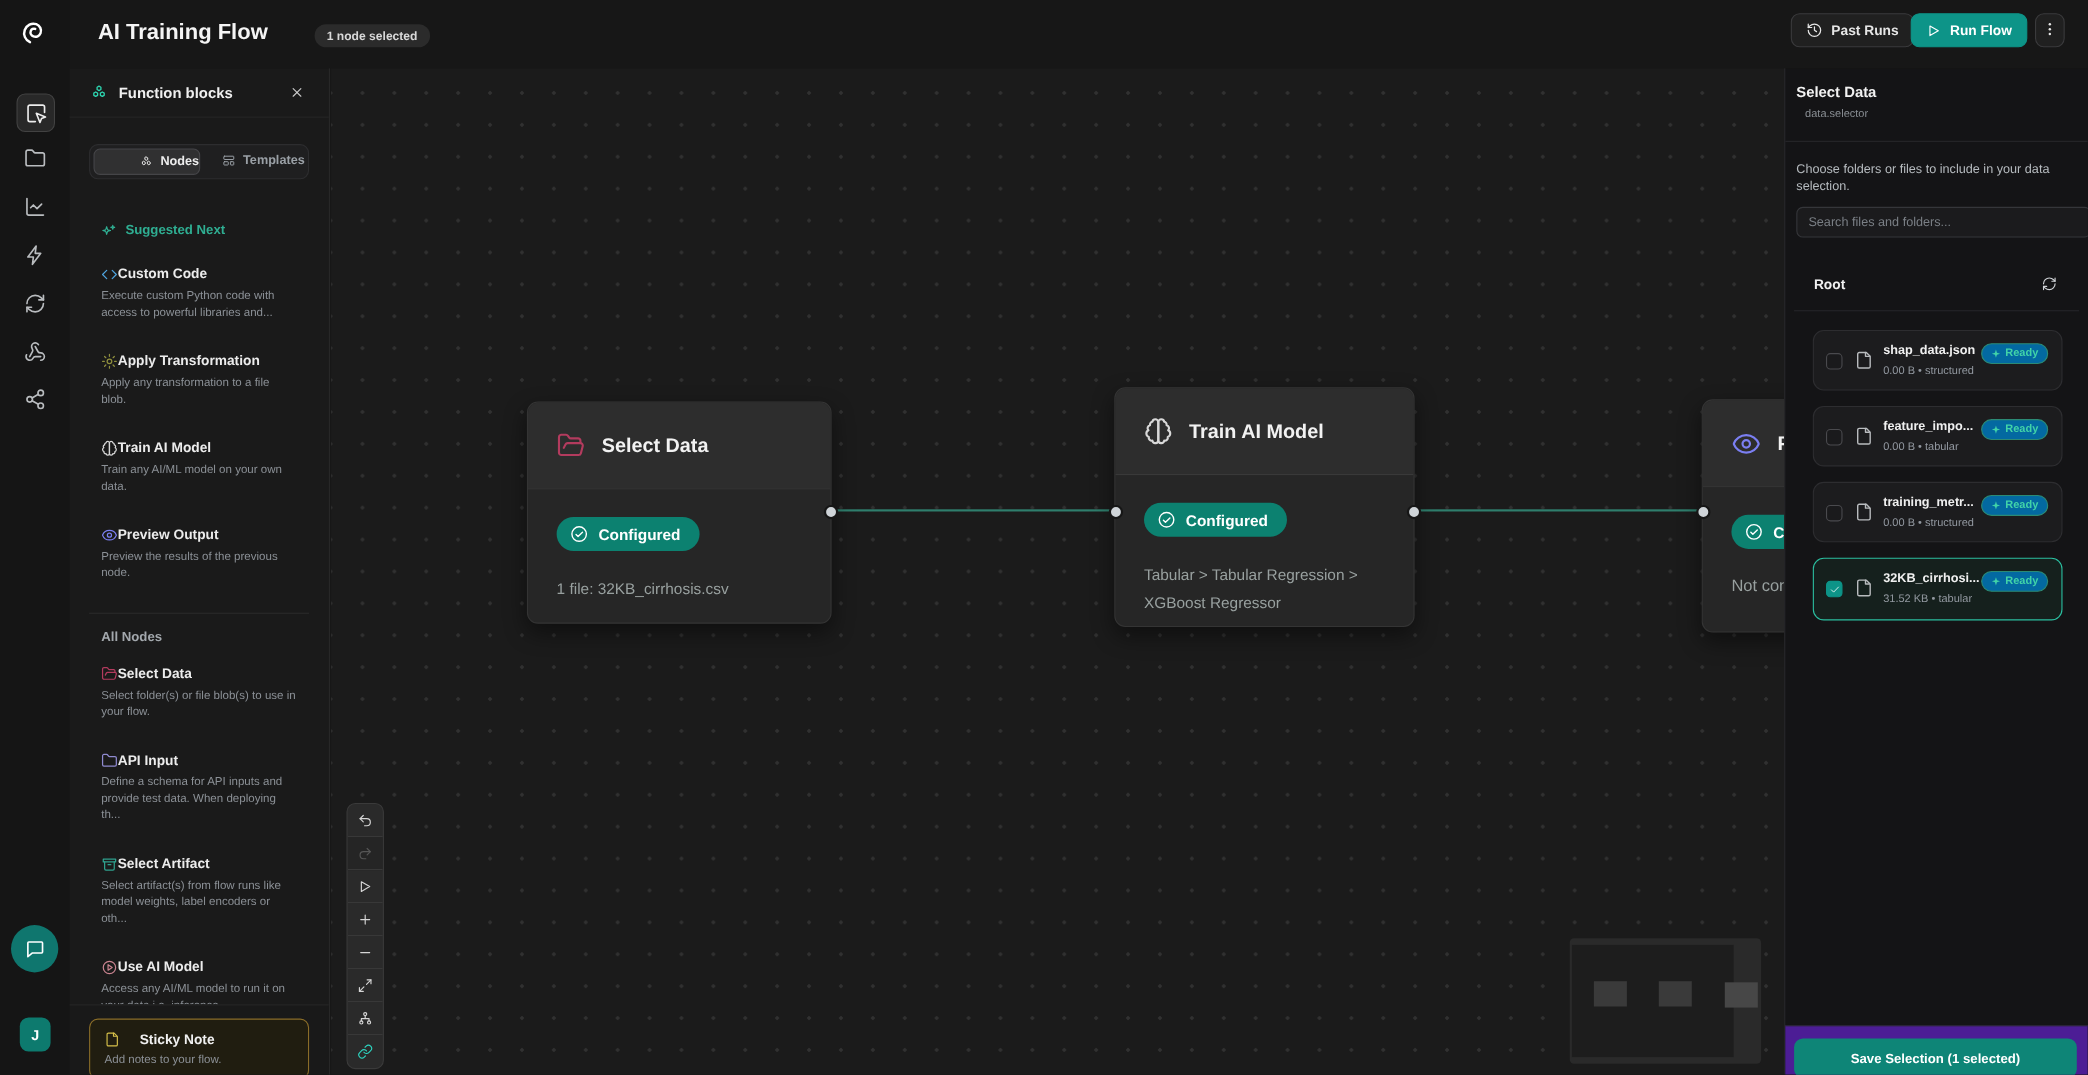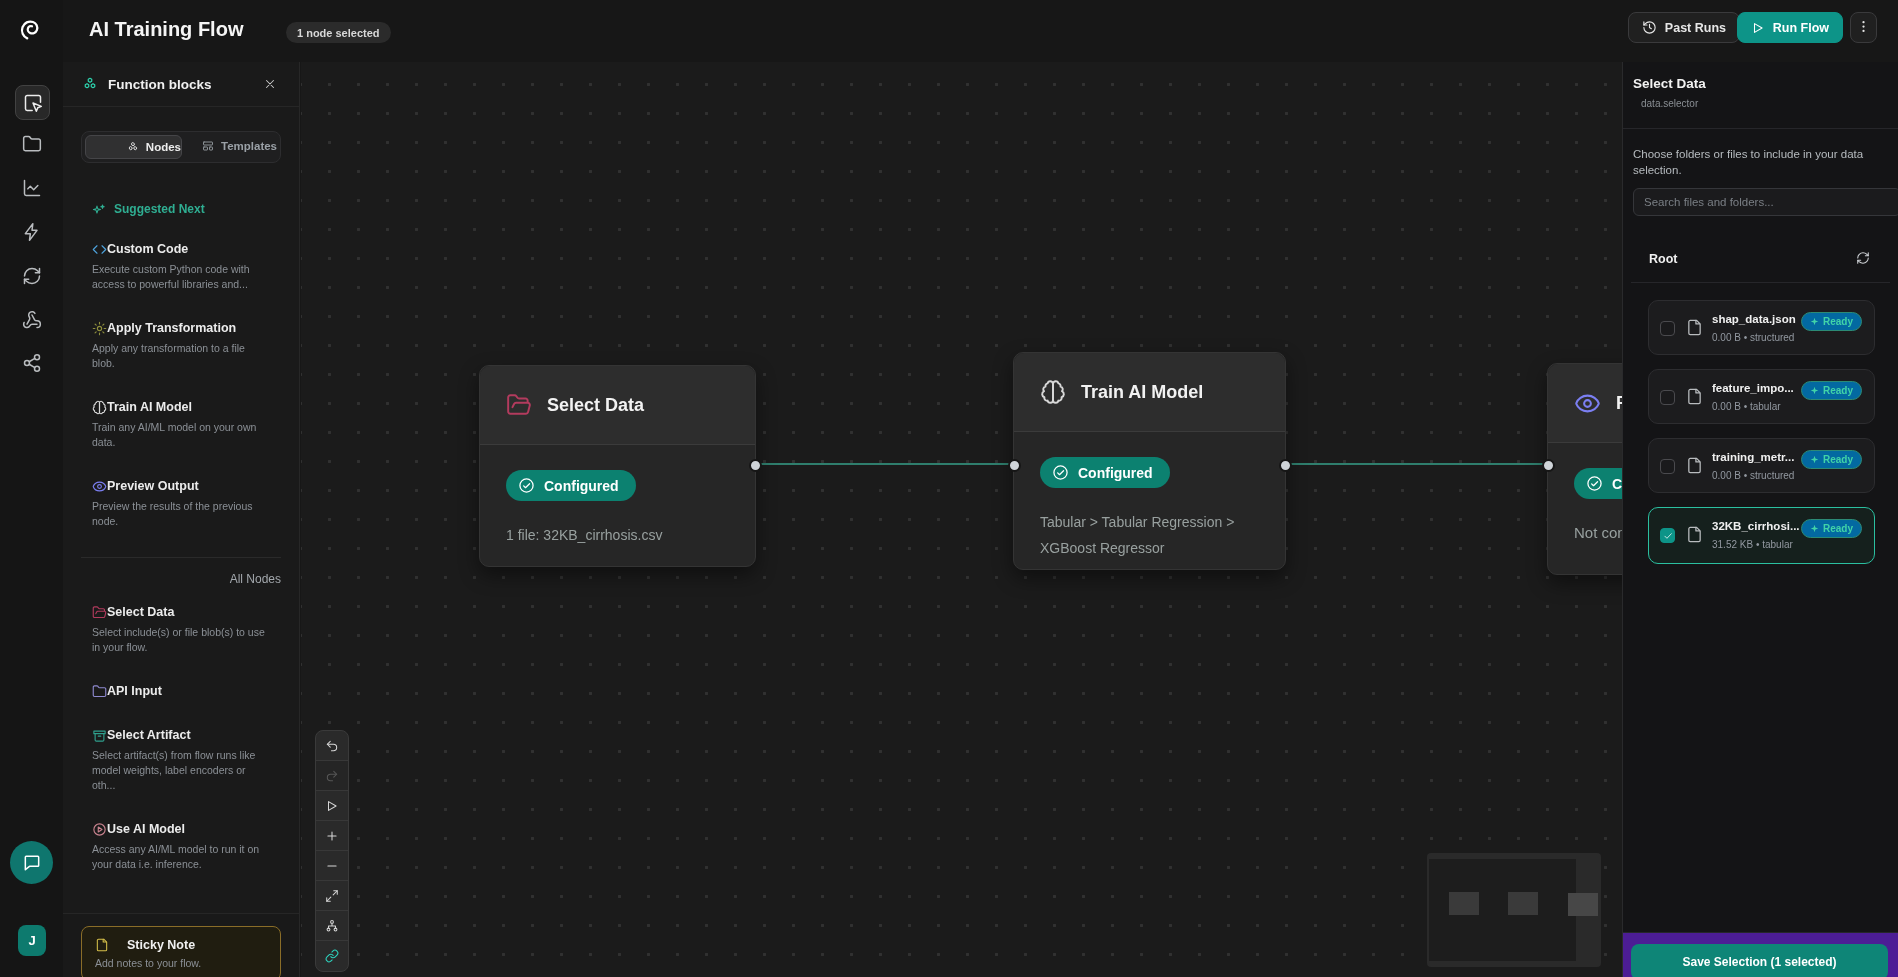--- a/index.html
+++ b/index.html
@@ -47,7 +47,7 @@
   .fp-item-title{display:flex;align-items:center;gap:0;font-size:12.5px;font-weight:700;color:#ececec;line-height:16px;}
   .fp-item-desc{margin-top:5px;font-size:10.5px;line-height:15px;color:#8b9096;max-width:178px;}
   .fp-hr{border:none;border-top:1px solid #2a2a2a;margin:12px 0 14px;}
-  .fp-allnodes{padding-left:11px;font-size:12px;font-weight:400;color:#a3a8ad;margin-bottom:18px;text-align:right;}
+  .fp-allnodes{padding-left:11px;font-size:12px;font-weight:700;color:#a3a8ad;margin-bottom:18px;}
   .fp-sticky-zone{position:absolute;left:0;right:0;top:851px;bottom:0;border-top:1px solid #262626;
                   background:#191919;padding:12px 18px;box-sizing:border-box;}
   .sticky-card{border:1px solid #8a6d28;background:#201d10;border-radius:8px;padding:11px 13px;cursor:pointer;}

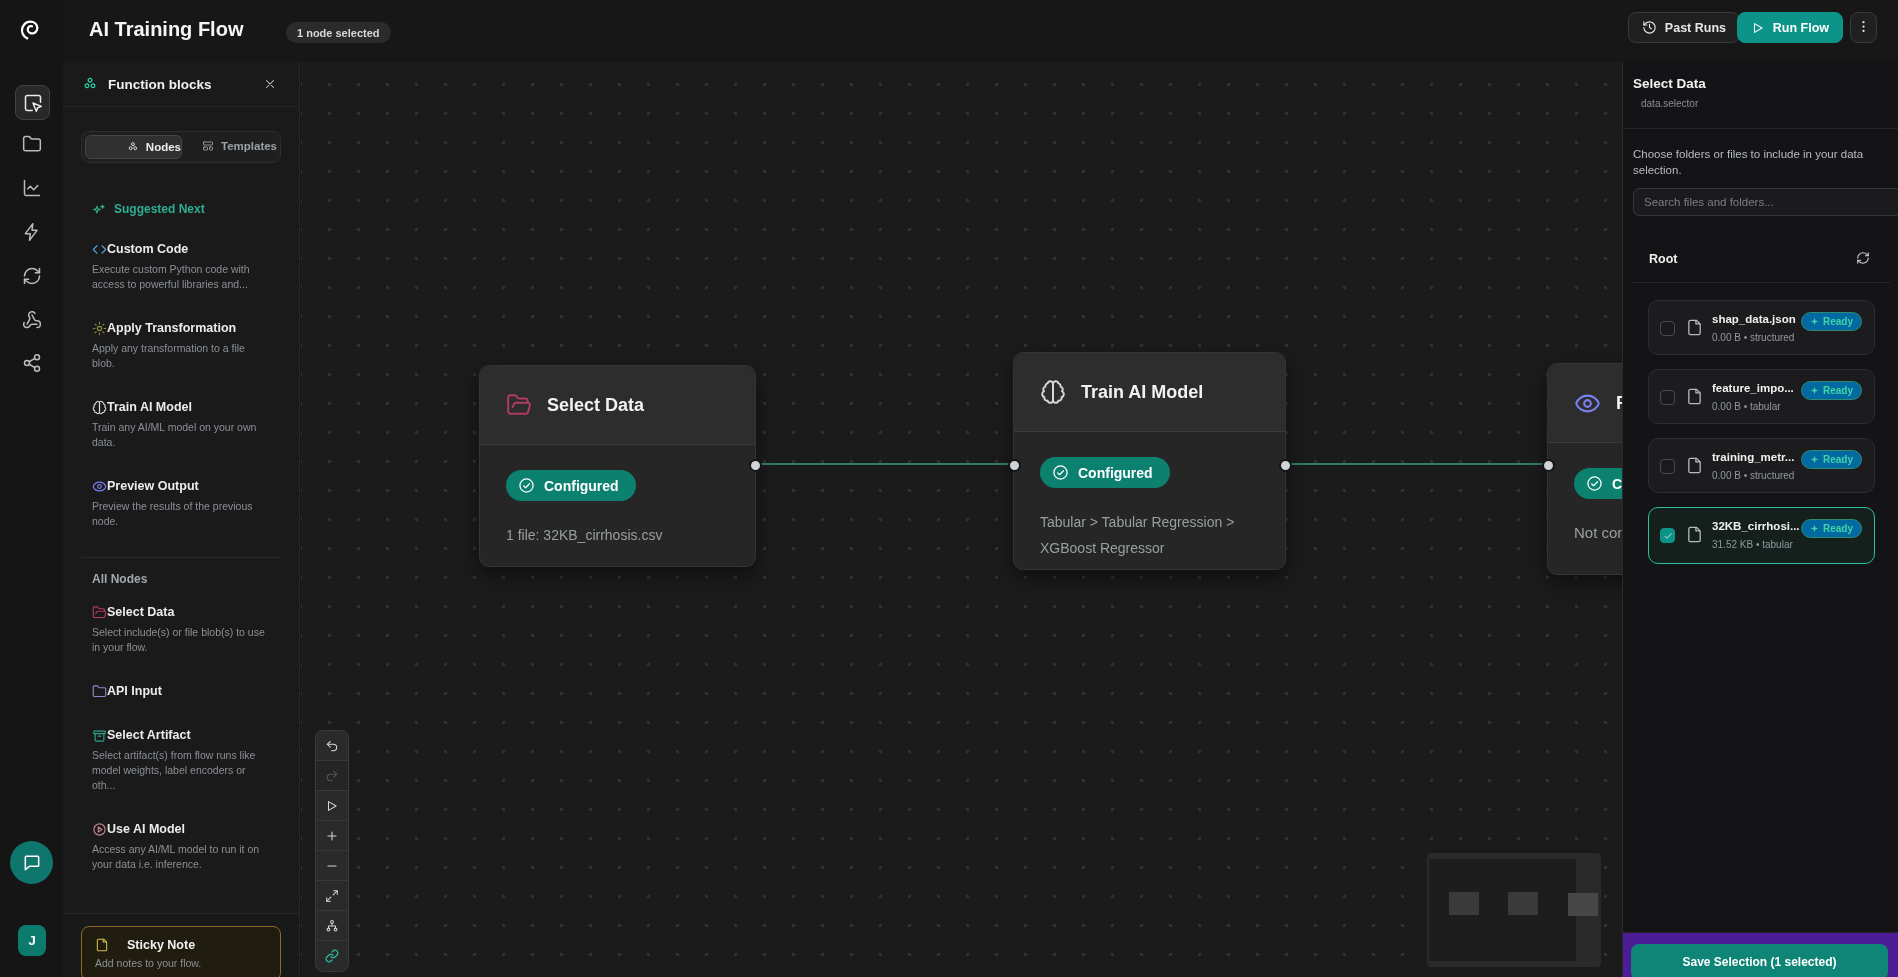--- a/index.html
+++ b/index.html
@@ -323,7 +323,7 @@
         </span>
         <span>Select Data</span>
       </div>
-      <div class="fp-item-desc">Select include(s) or file blob(s) to use in your flow.</div>
+      <div class="fp-item-desc">Select folder(s) or file blob(s) to use in your flow.</div>
     </div>
 
     <div class="fp-item">

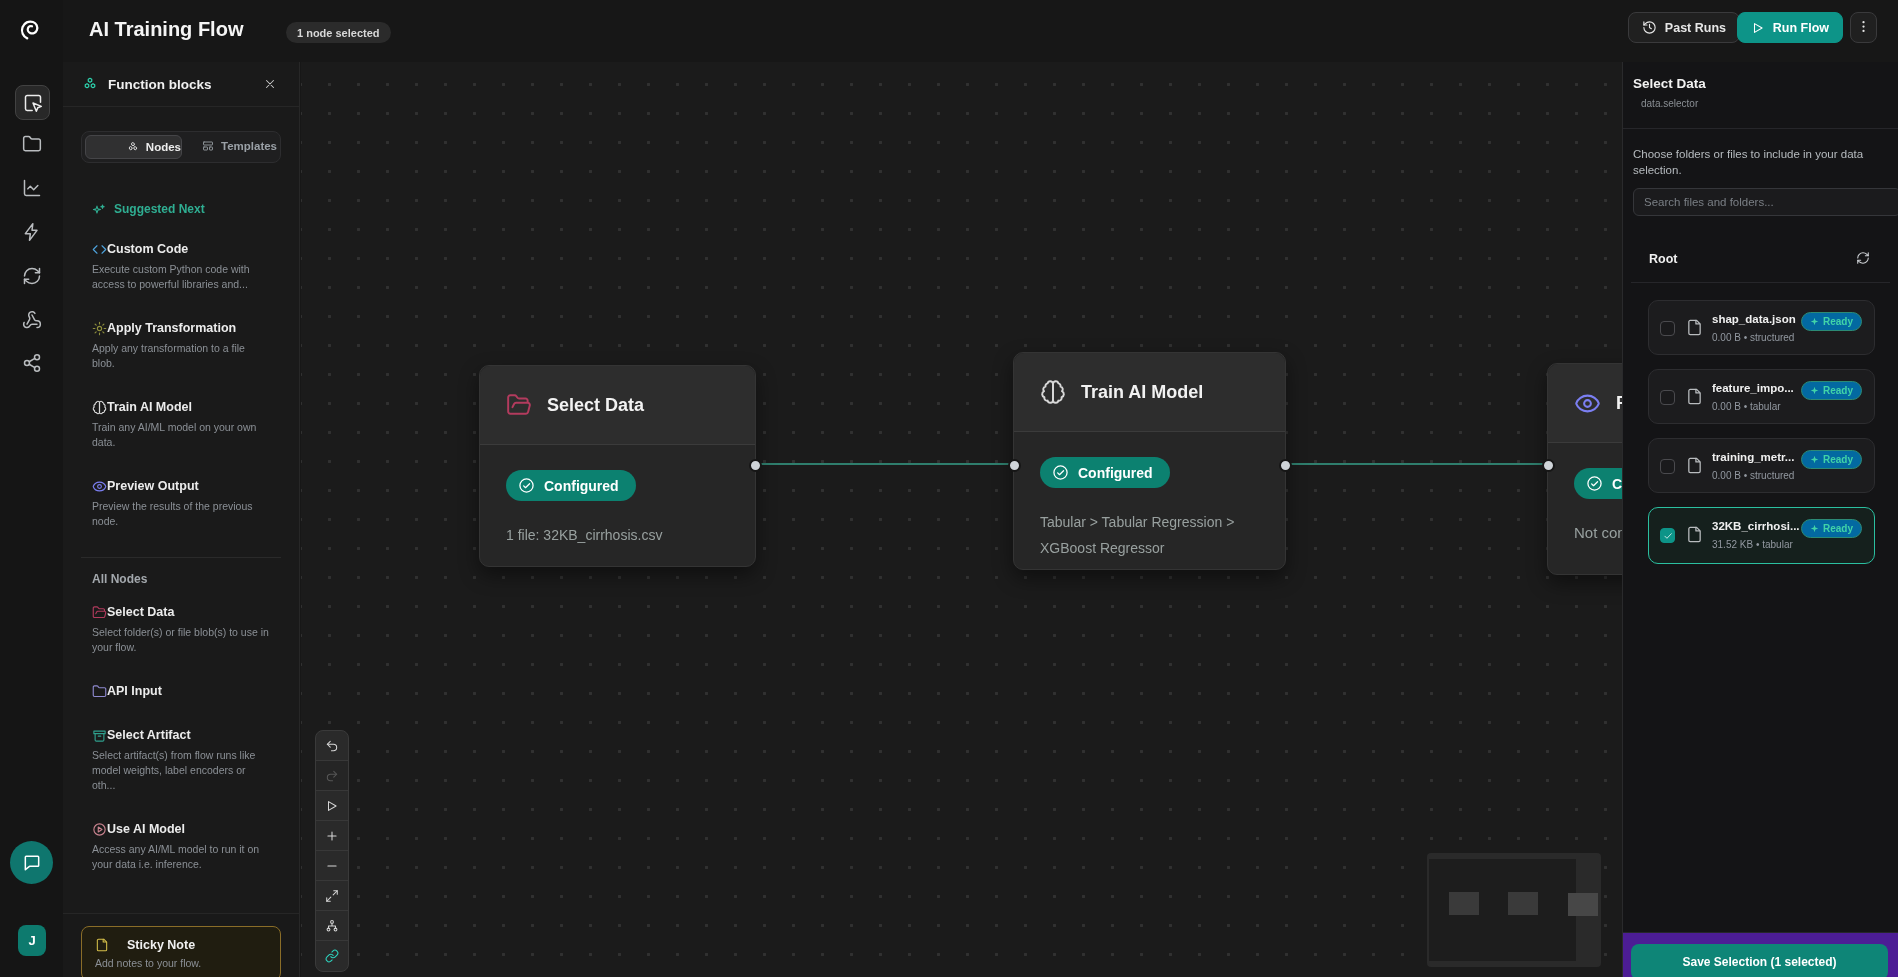--- a/index.html
+++ b/index.html
@@ -335,6 +335,7 @@
         </span>
         <span>API Input</span>
       </div>
+      <div class="fp-item-desc">Define a schema for API inputs and provide test data. When deploying th...</div>
     </div>
 
     <div class="fp-item">

